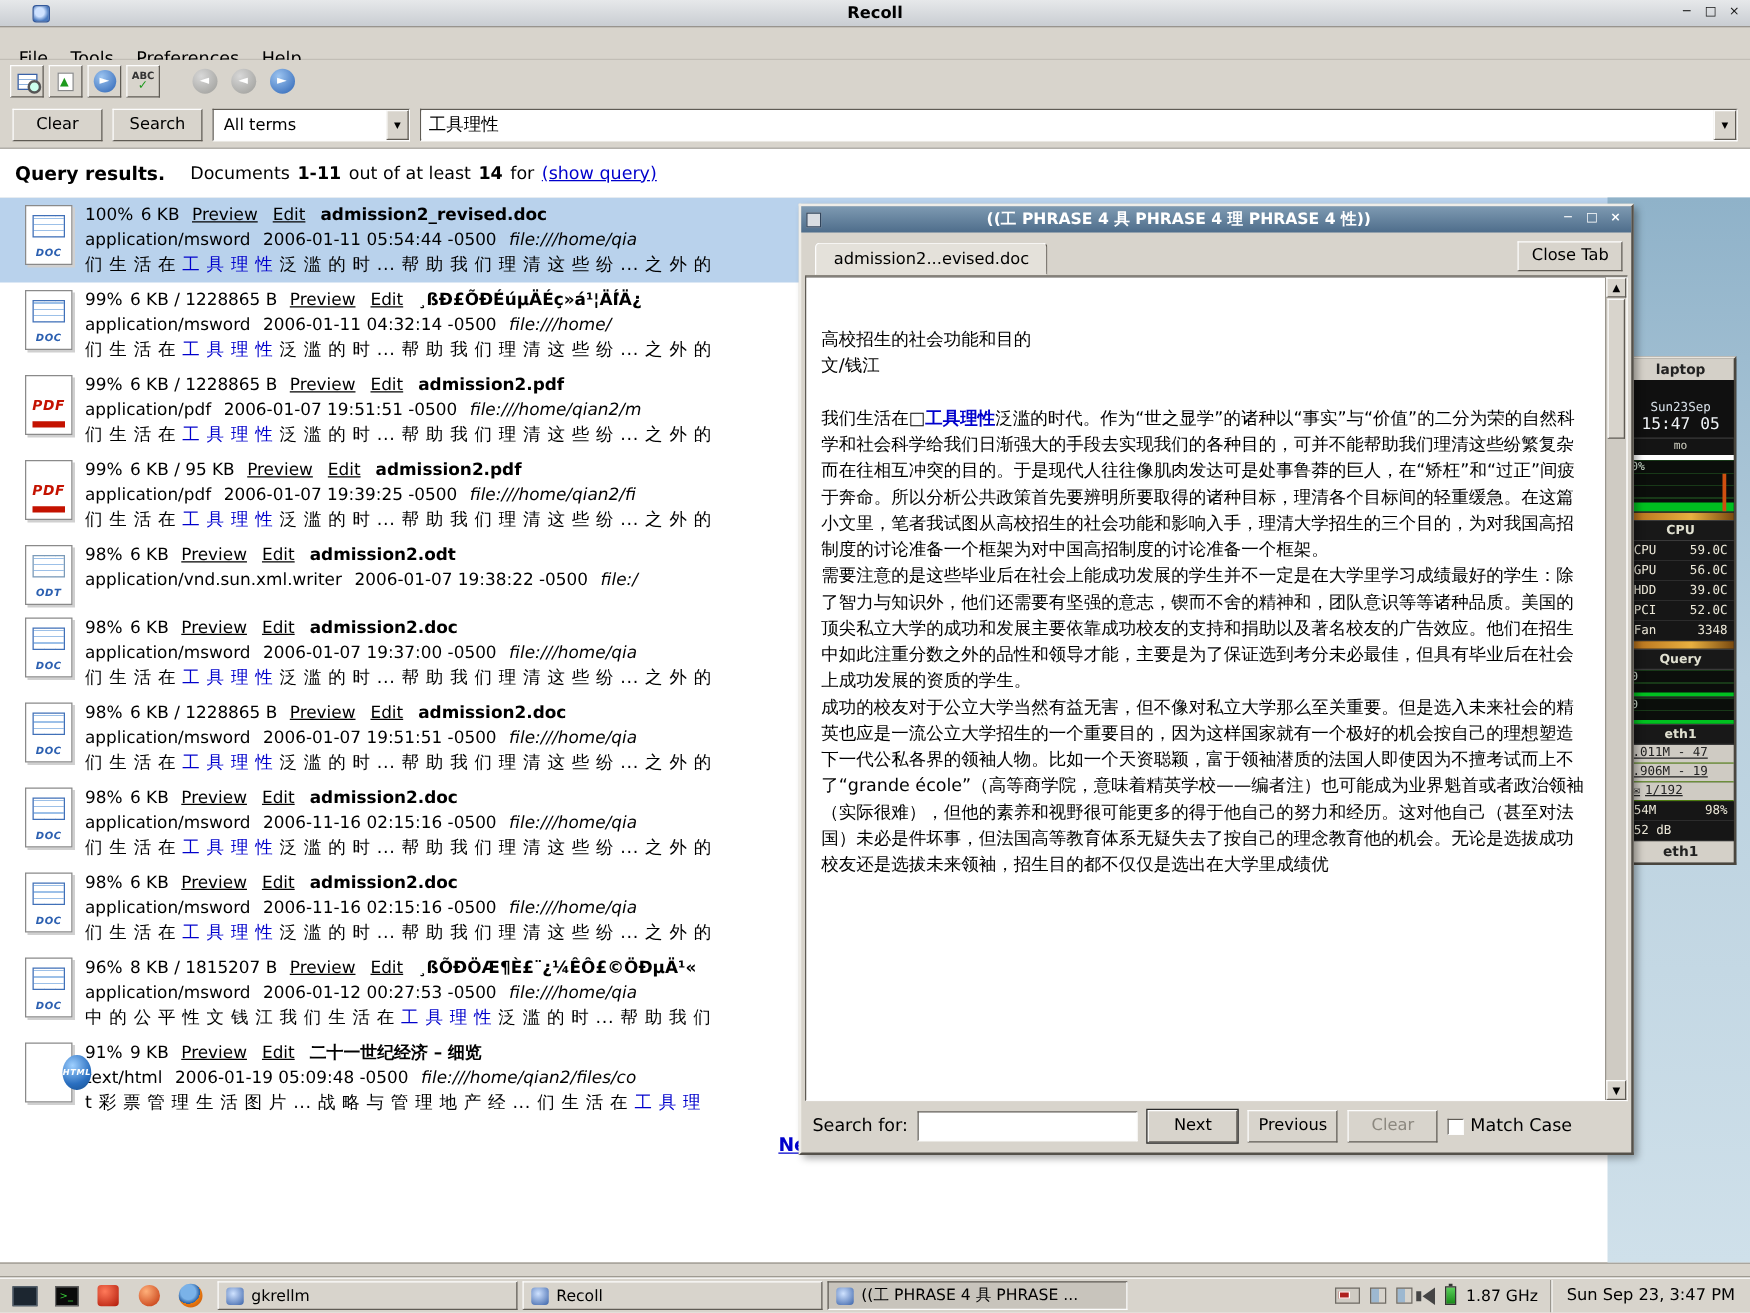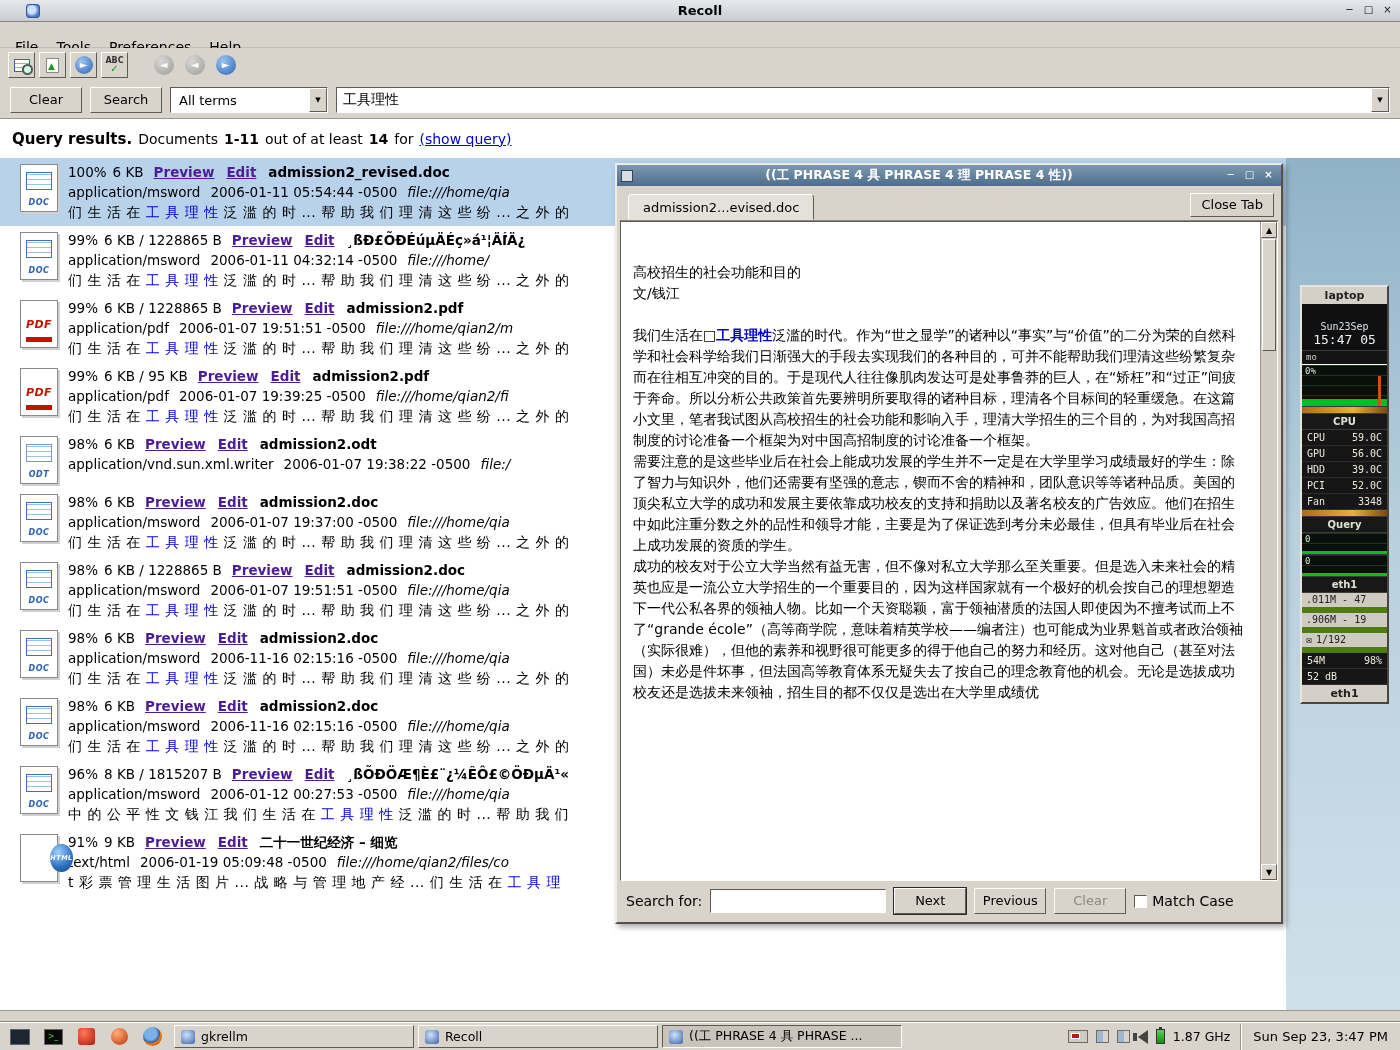--- a/index.html
+++ b/index.html
@@ -58,7 +58,7 @@
   
   .qheader { position:absolute; left:0; top:118px; width:1400px; height:40px; background:#fff;
     border-top:1px solid #9a968e; display:flex; align-items:center; padding-left:12px; font-size:14px; gap:6px; }
-  .qheader .qtitle { font-weight:bold; font-size:15px; }
+  .qheader .qtitle { font-weight:bold; font-size:15px; margin-right:14px; }
   .qheader b { font-weight:bold; }
   a.link { color:#0000cc; text-decoration:underline; cursor:pointer; }
 

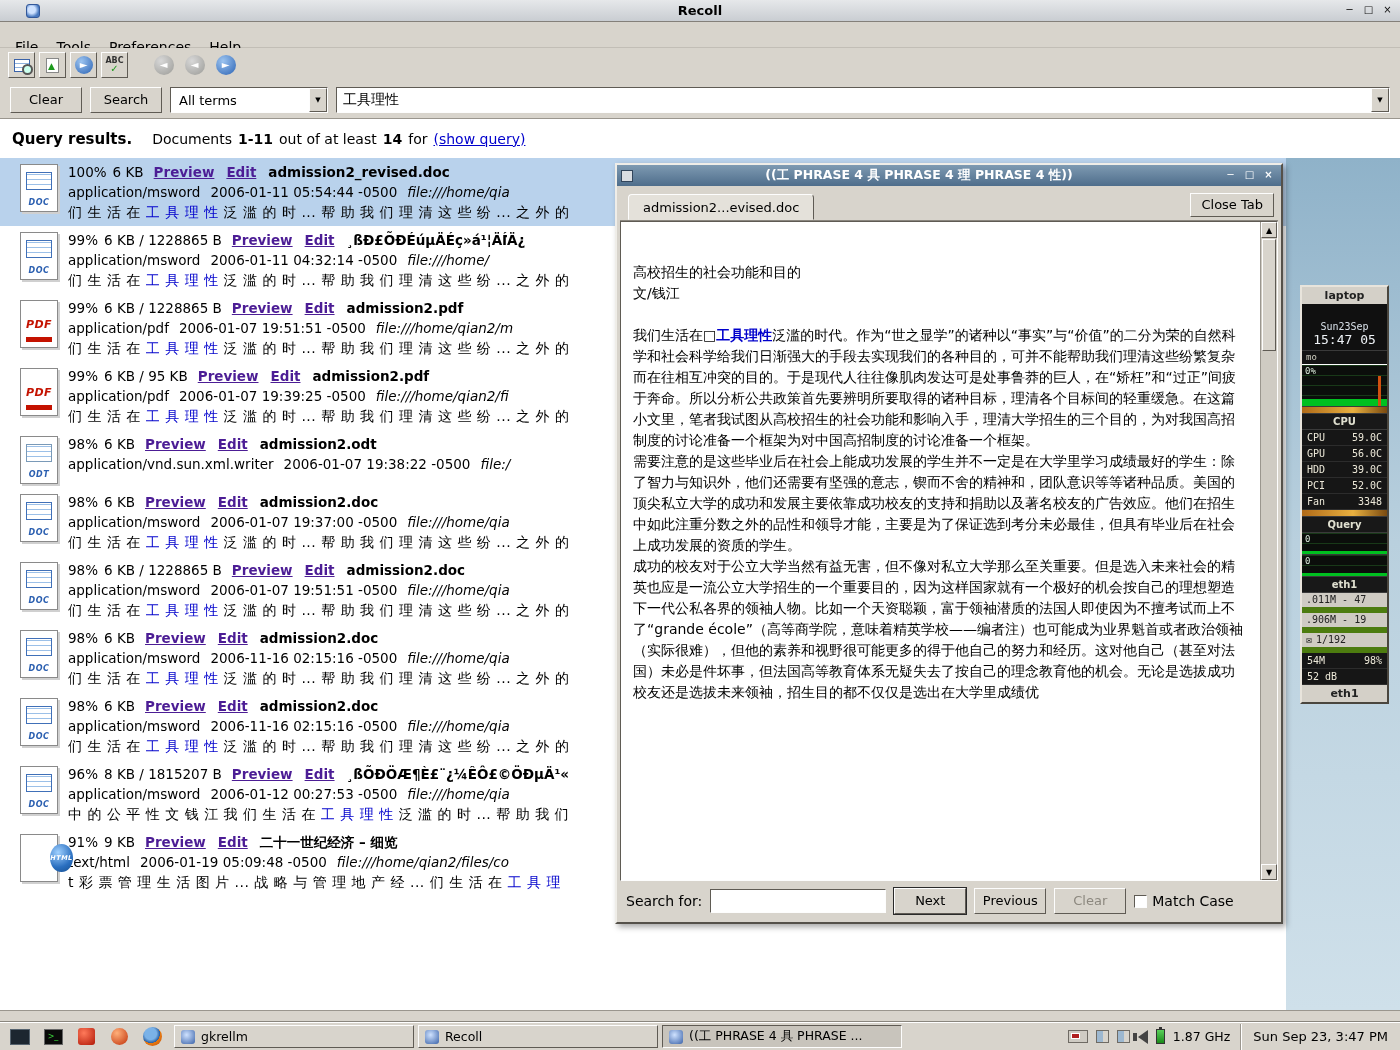--- a/index.html
+++ b/index.html
@@ -81,7 +81,7 @@
   .rbody { flex:1; font-size:13.5px; line-height:20px; min-width:0; }
   .l1 .pct { margin-right:6px; }
   .l1 .size { margin-right:10px; }
-  .l1 .lnk { color:#4c1d95; text-decoration:underline; margin-right:12px; cursor:pointer;font-weight:bold; }
+  .l1 .lnk { color:#000000; text-decoration:underline; margin-right:12px; cursor:pointer; }
   .l1 .rtitle { font-weight:bold; }
   .l2 .mime { margin-right:10px; }
   .l2 .rdate { margin-right:10px; }

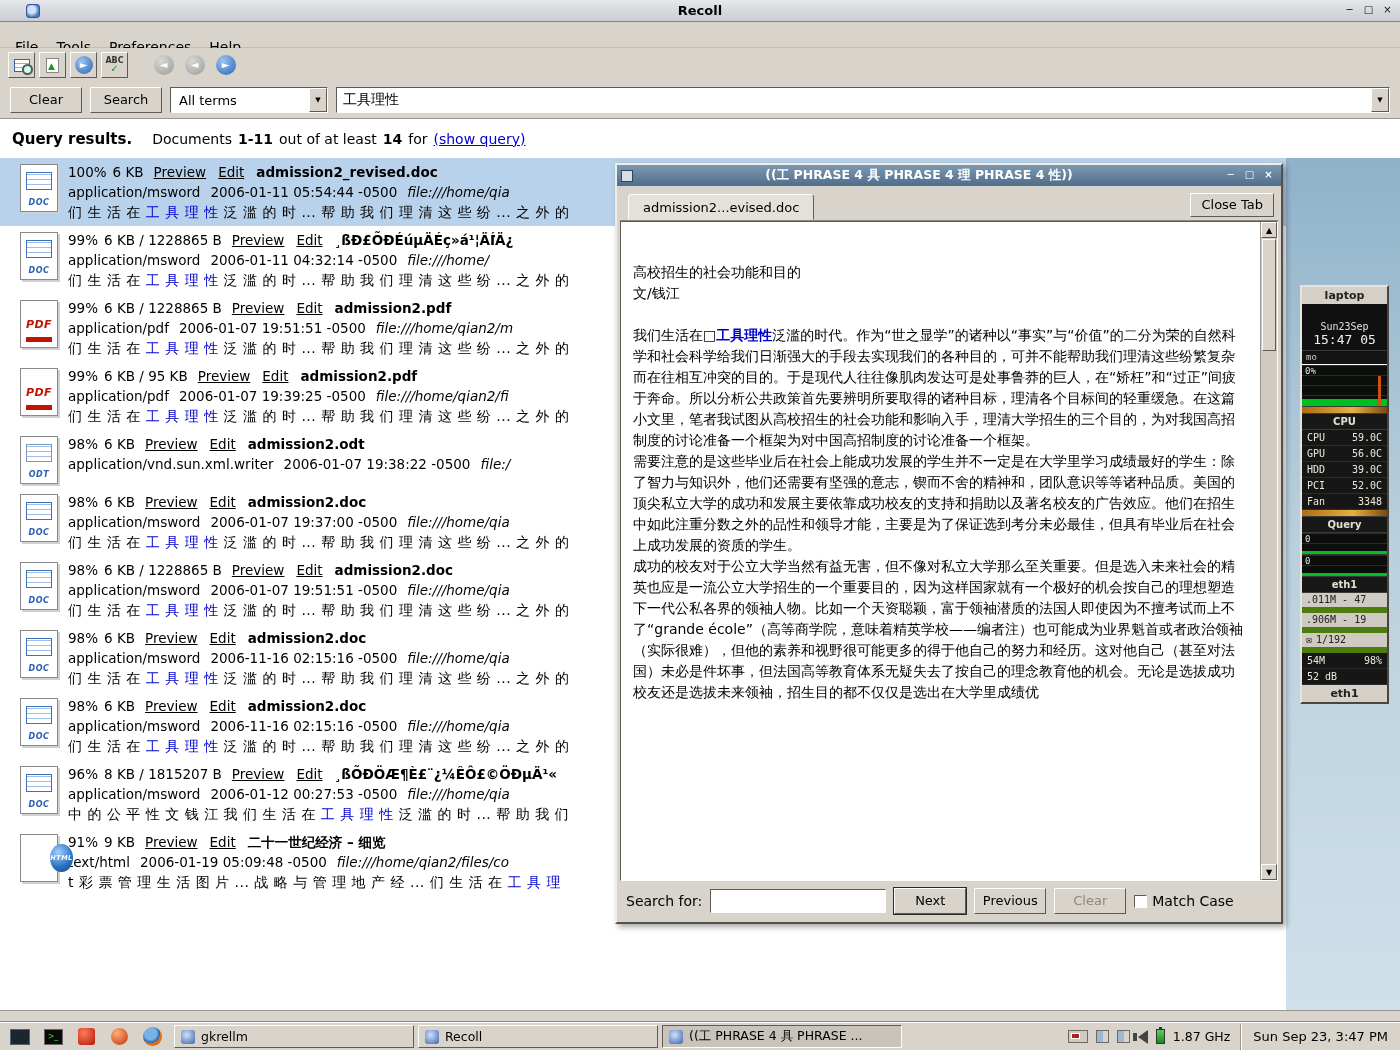--- a/index.html
+++ b/index.html
@@ -97,7 +97,7 @@
     background:linear-gradient(180deg,#8fb2c9 0%,#b9d0de 45%,#cfe0ea 100%); z-index:2; }
 
   
-  .pw { position:absolute; left:615px; top:163px; width:668px; height:761px; z-index:5;
+  .pw { position:absolute; left:639px; top:163px; width:668px; height:761px; z-index:5;
     background:#d8d4cc; border:2px solid; border-color:#efede8 #55514a #55514a #efede8; box-shadow:3px 3px 6px rgba(0,0,0,.35); }
   .pw-titlebar { height:21px; background:linear-gradient(180deg,#7e9ab2,#4e6d8b); display:flex; align-items:center;
     color:#fff; font-weight:bold; font-size:12.5px; position:relative; }

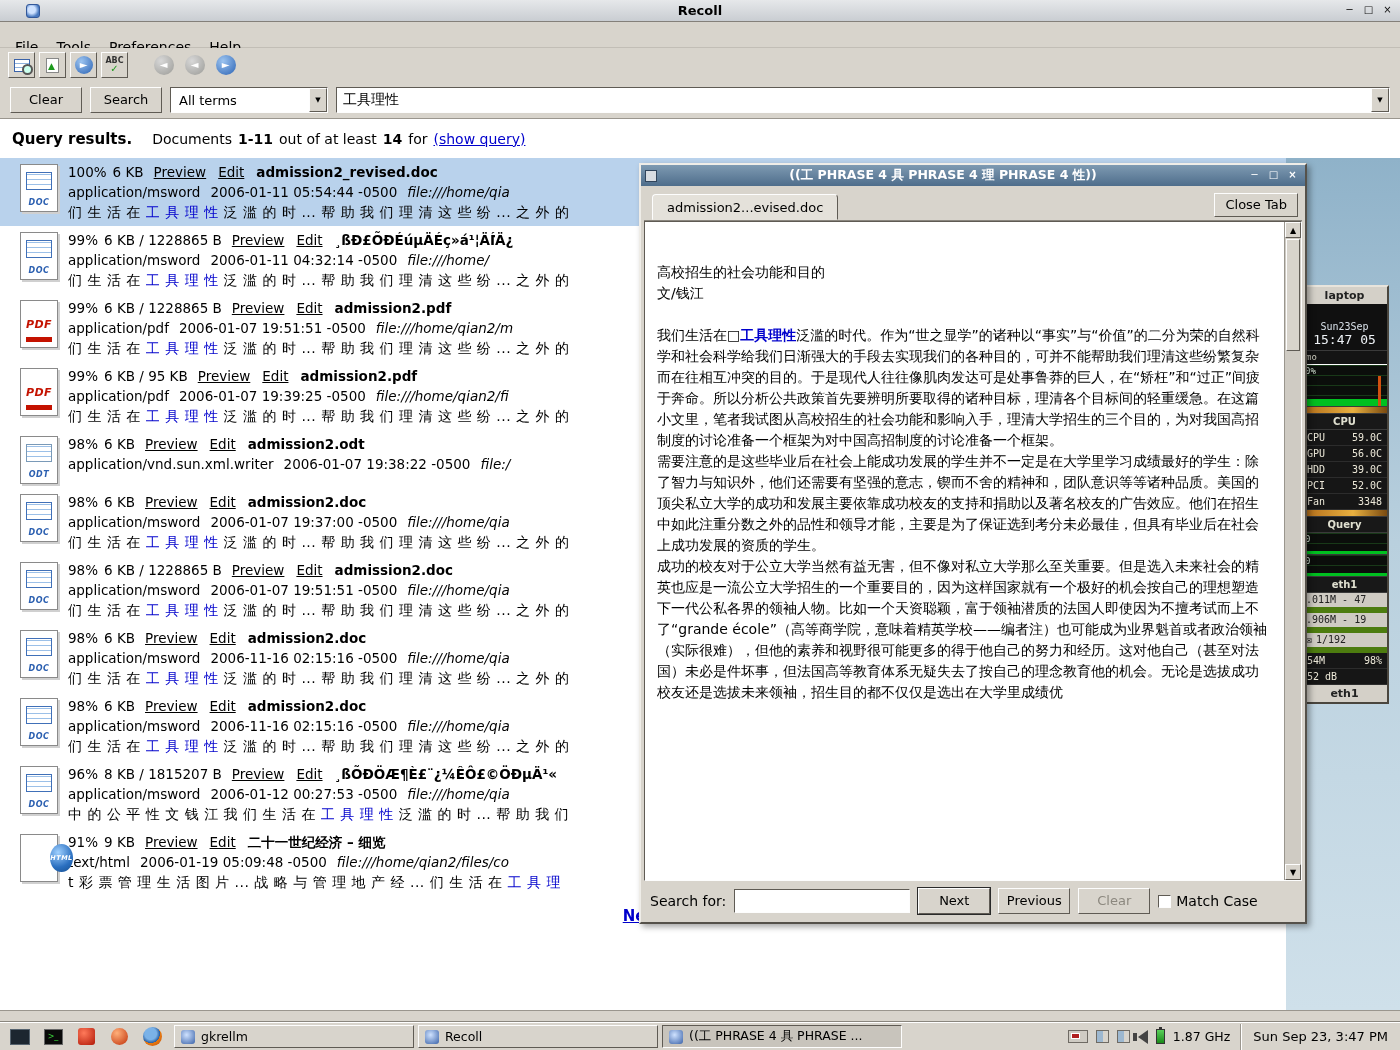--- a/index.html
+++ b/index.html
@@ -135,7 +135,7 @@
   .gk-clock { background:#101010; text-align:center; padding:17px 0 3px; border-bottom:1px solid #3a3a3a; }
   .gk-date { color:#d8e0e8; font-size:10px; }
   .gk-time { color:#eef2f6; font-size:13px; }
-  .gk-mini { color:#cfcfc0; font-size:9px; text-align:left; padding:0 4px; line-height:13px; border-bottom:1px solid #ffffff; }
+  .gk-mini { color:#cfcfc0; font-size:9px; text-align:center; padding:0 4px; line-height:13px; border-bottom:4px solid #ffffff; }
   .gk-chart { height:42px; background:#0b0e0b; position:relative; border-bottom:1px solid #3a3a3a;
     background-image:repeating-linear-gradient(180deg,rgba(40,110,40,.45) 0 1px,transparent 1px 10px); }
   .gk-chart.small { height:22px; }

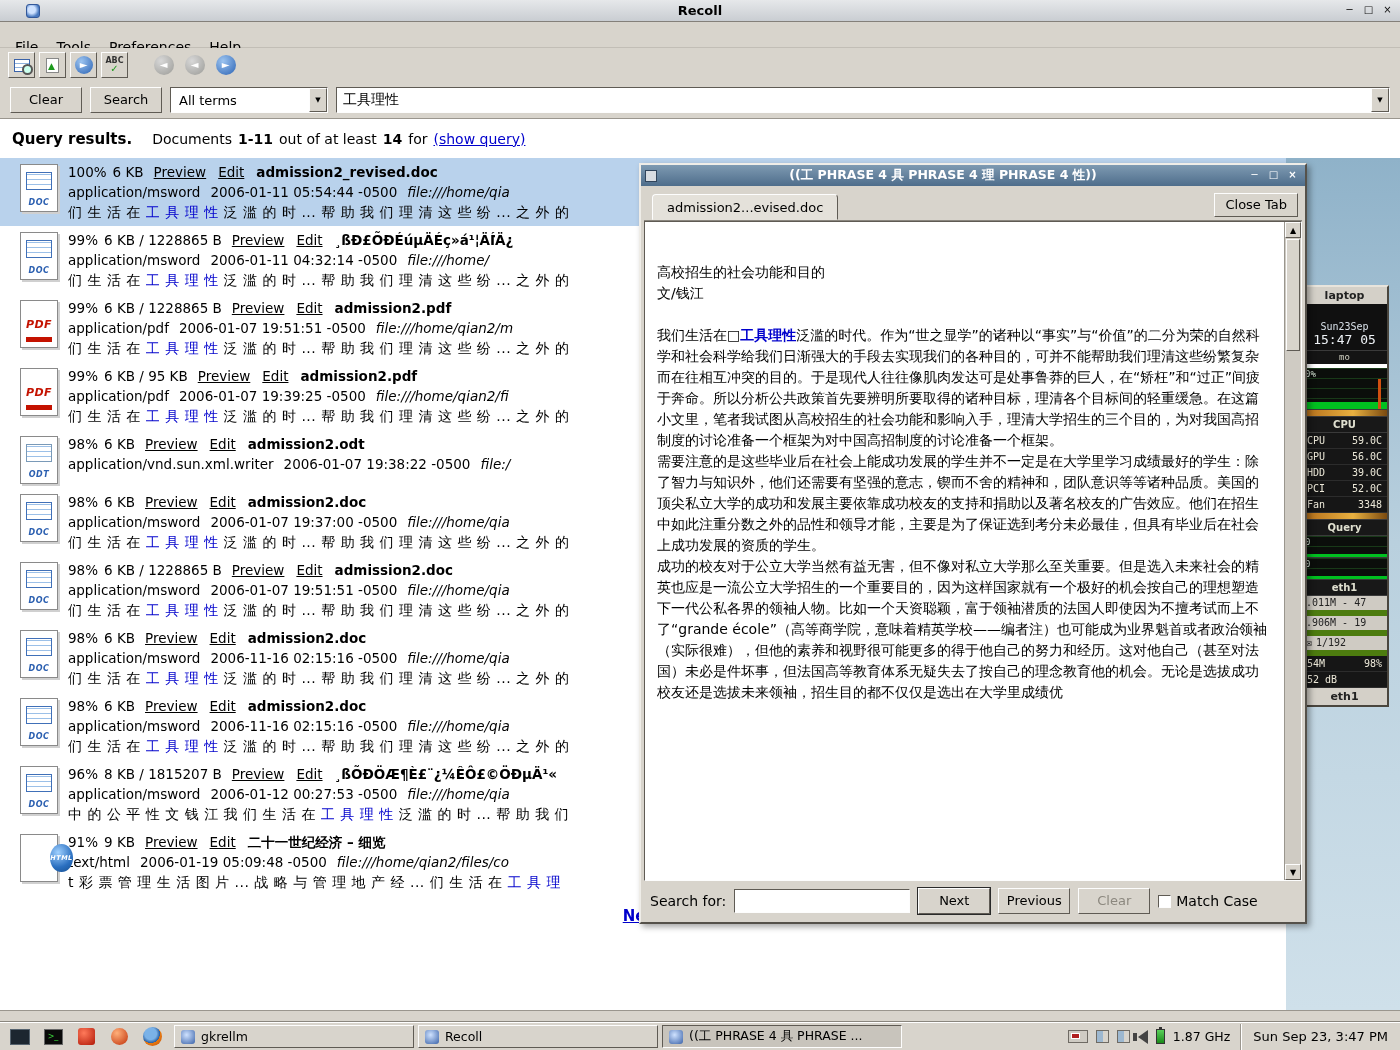--- a/index.html
+++ b/index.html
@@ -146,7 +146,7 @@
   .gk-krell { height:7px; background:linear-gradient(90deg,#b06a18,#e8b040 60%,#7a4a10); border-bottom:1px solid #3a3a3a; }
   .gk-label { background:#181818; color:#e0e0d0; text-align:center; font:bold 10px "DejaVu Sans",sans-serif; line-height:15px; border-bottom:1px solid #3a3a3a; }
   .gk-row { display:flex; justify-content:space-between; padding:0 5px; color:#ece8d8; font-size:10px; line-height:15px; background:#161616; border-bottom:1px solid #2c2c2c; }
-  .gk-lightrow { background:#cfcbc3; color:#222; font-size:10px; line-height:14px; padding:0 4px; border-bottom:6px solid #4d7c0f; display:flex; gap:4px; align-items:center; }
+  .gk-lightrow { background:#cfcbc3; color:#222; font-size:10px; line-height:14px; padding:0 4px; border-bottom:1px solid #4d7c0f; display:flex; gap:4px; align-items:center;text-decoration:underline; }
   .gk-foot { background:#d4d0c8; color:#222; font:bold 11px "DejaVu Sans",sans-serif; text-align:center; line-height:17px; }
 
   

